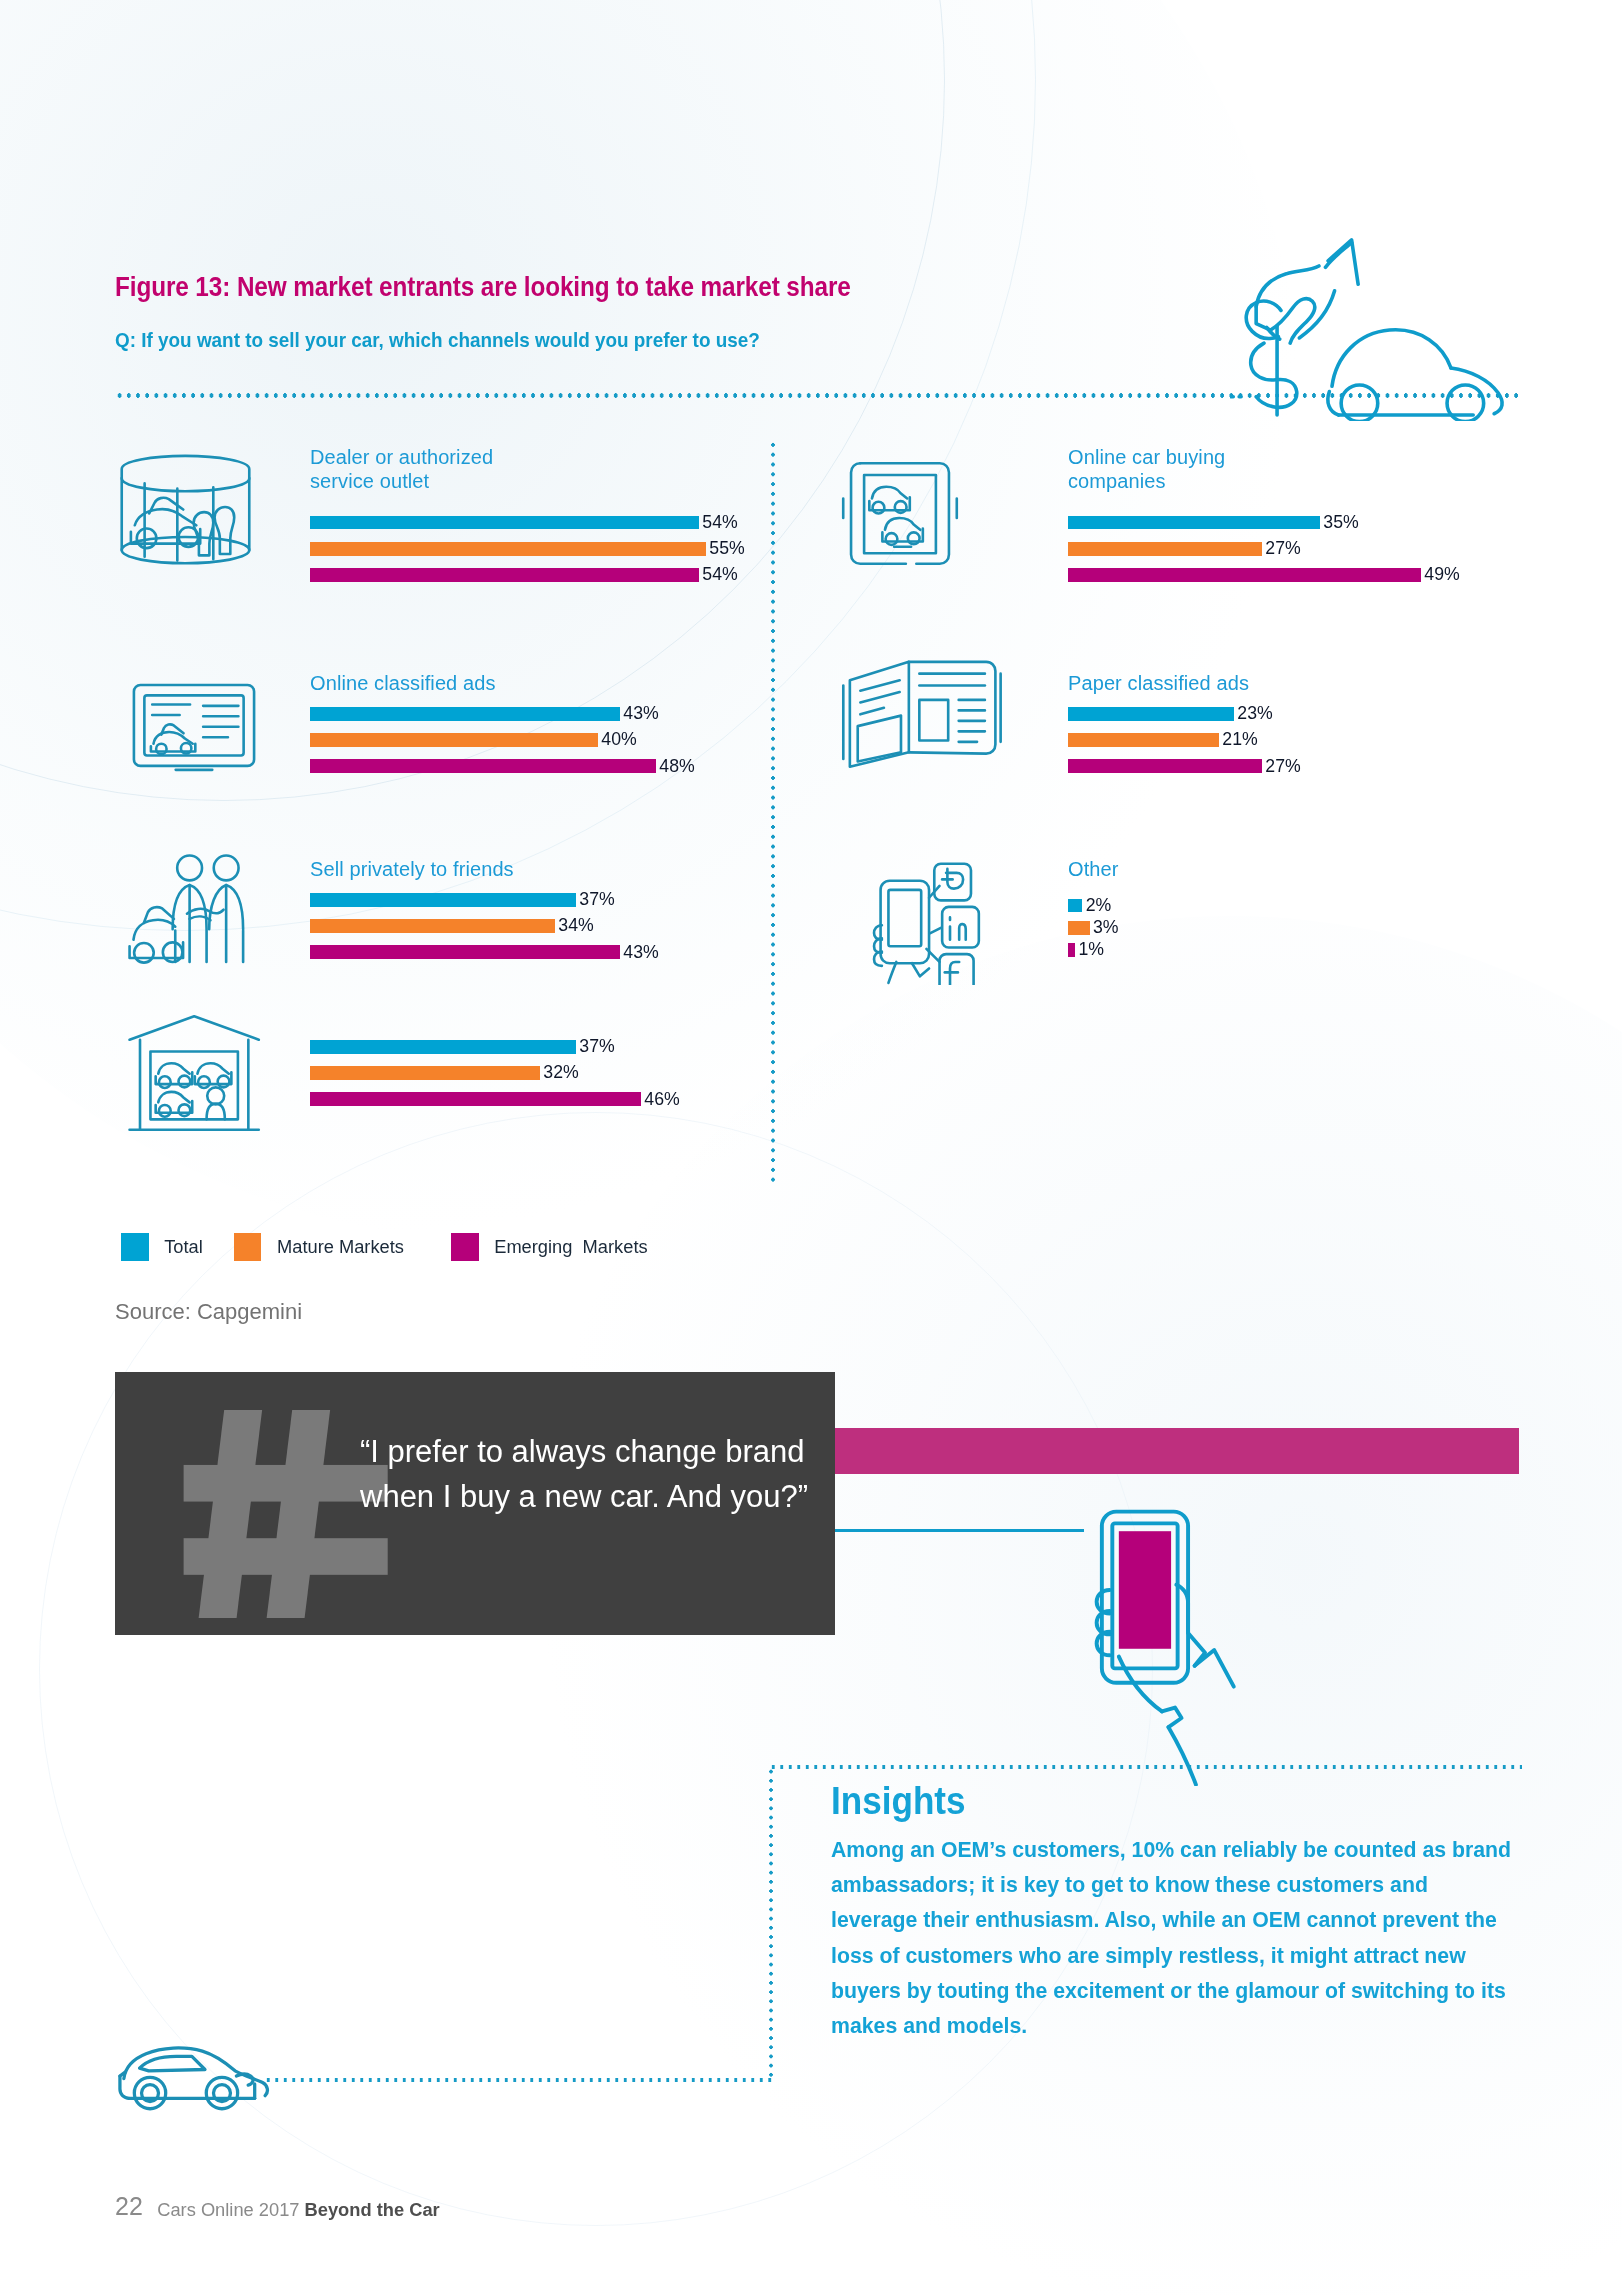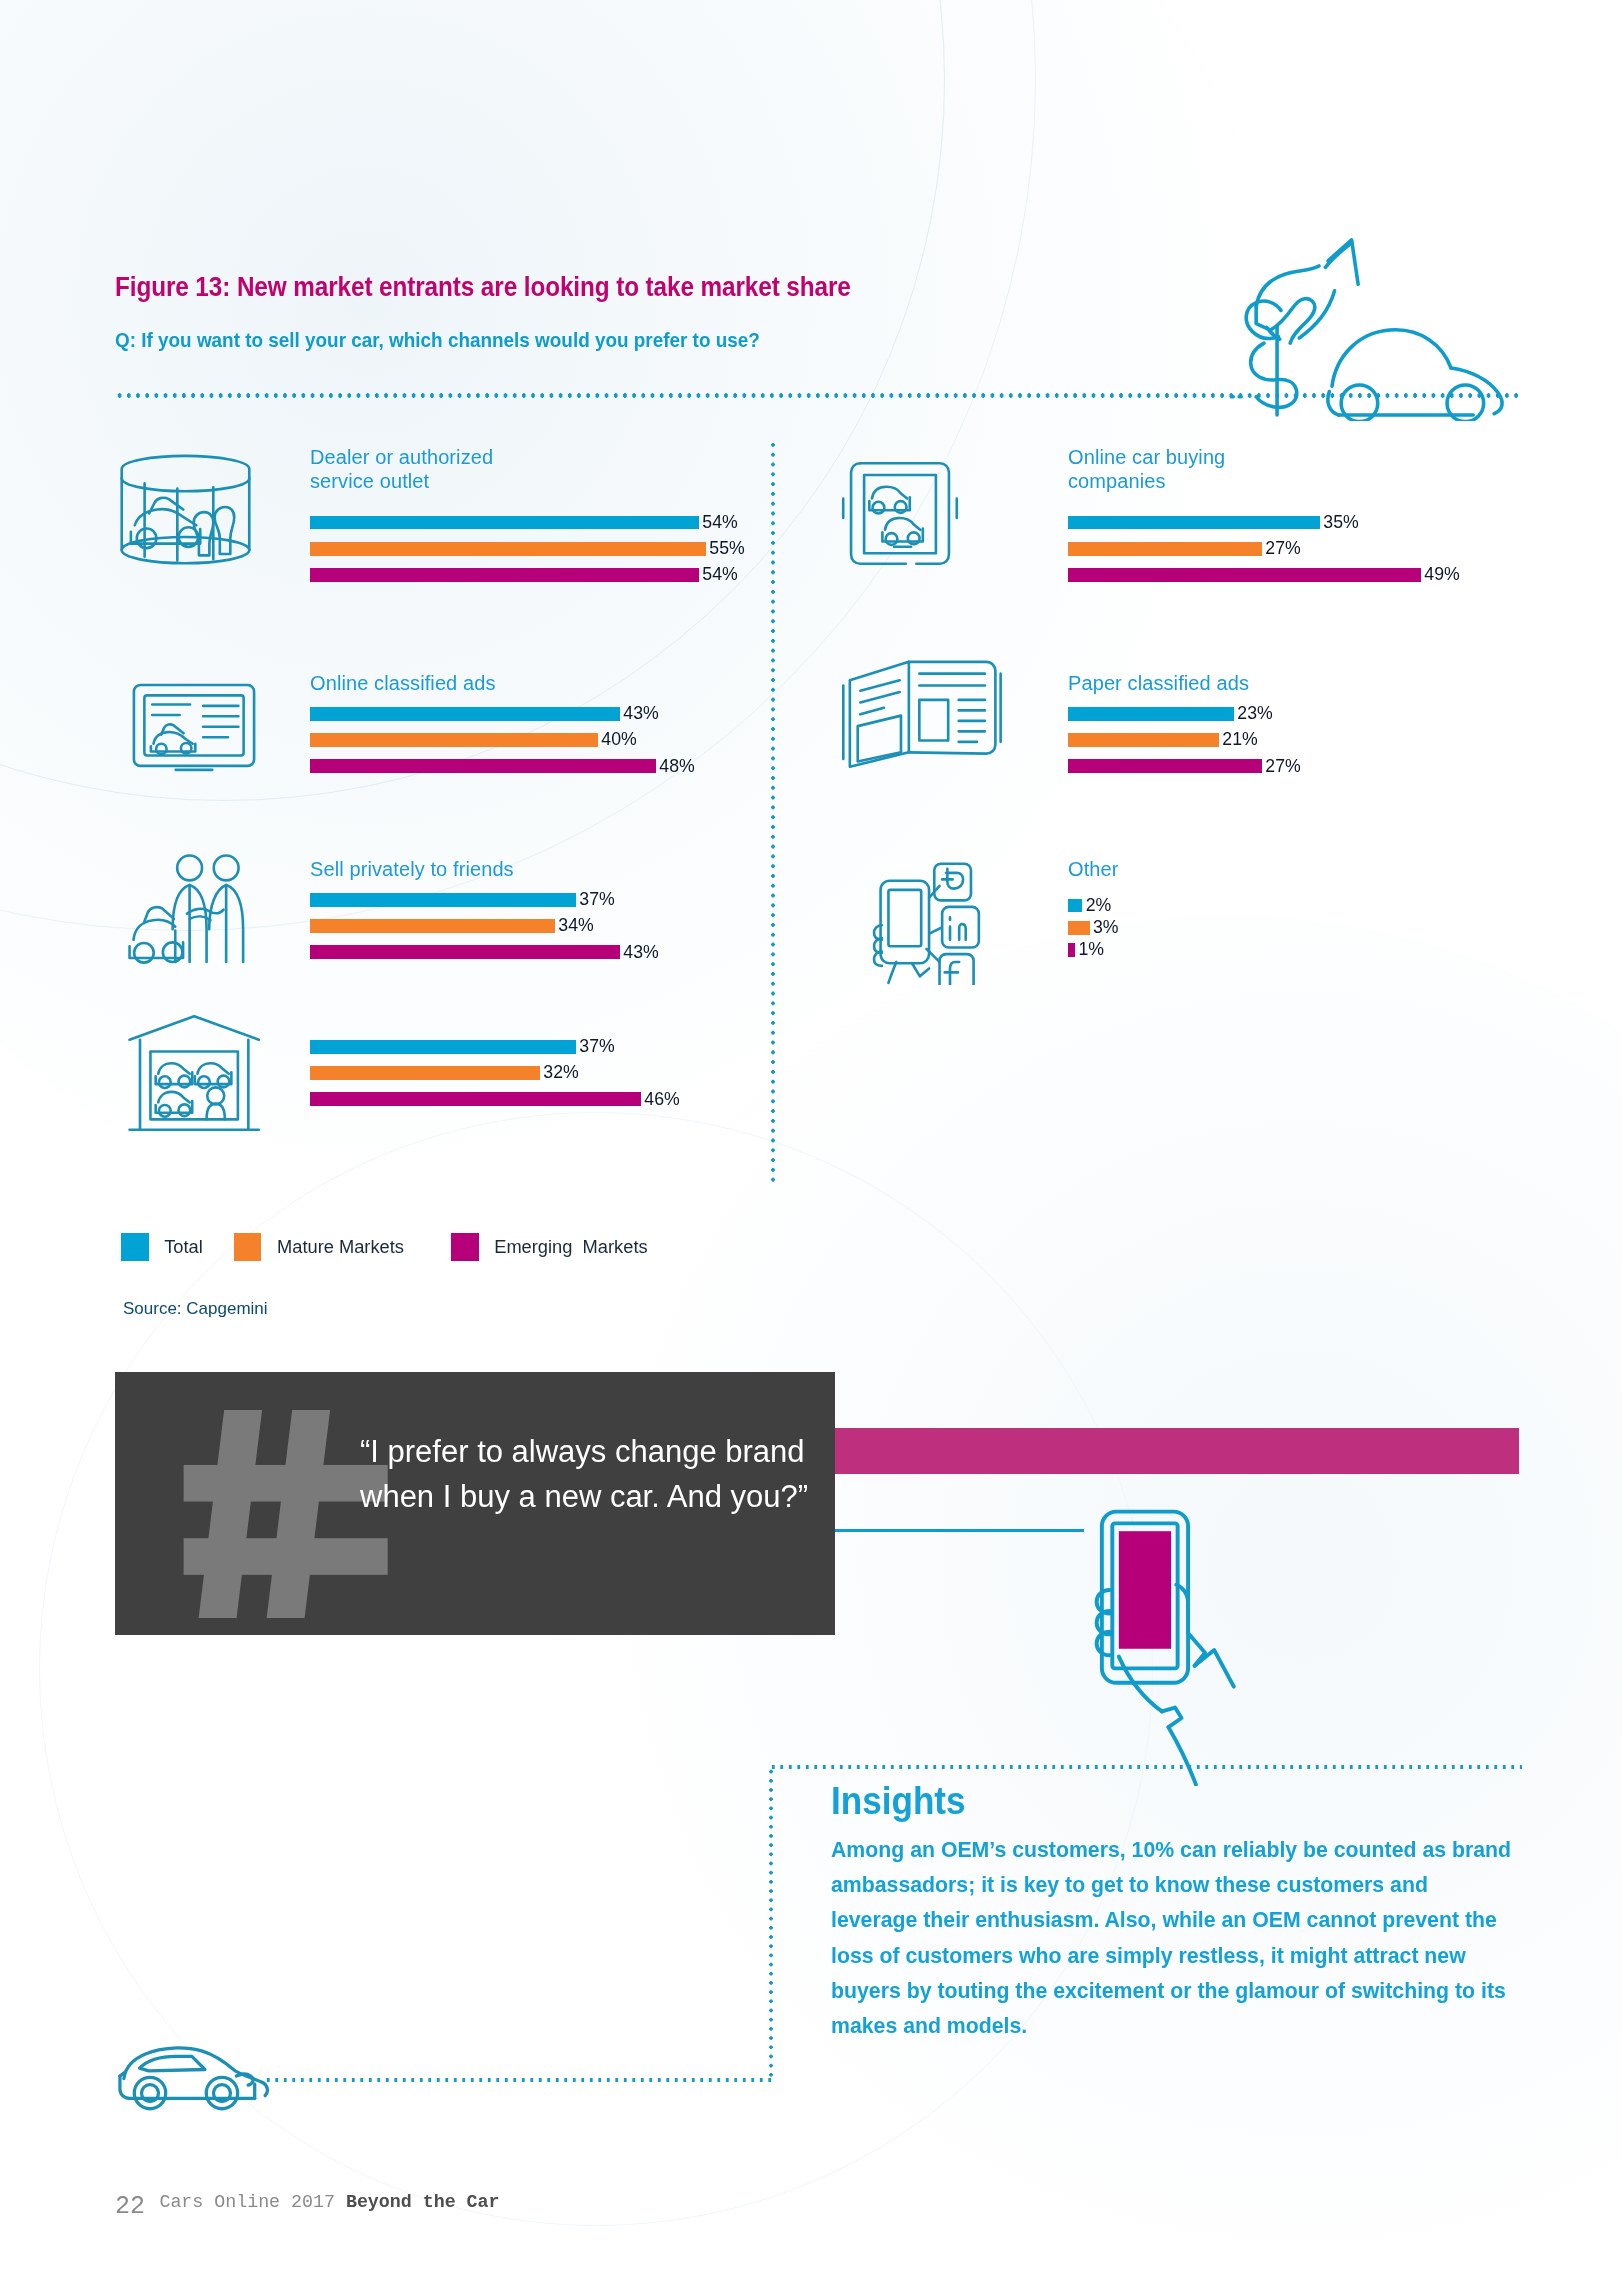--- a/index.html
+++ b/index.html
@@ -87,8 +87,8 @@
   .leg-gap1{width:31px;}
   .leg-gap2{width:47px;}
   .source{
-    position:absolute;left:123px;top:1299px;
-    font-size:17px;color:#0c4a6e;
+    position:absolute;left:115px;top:1299px;
+    font-size:22px;color:#737373;
   }
 
   

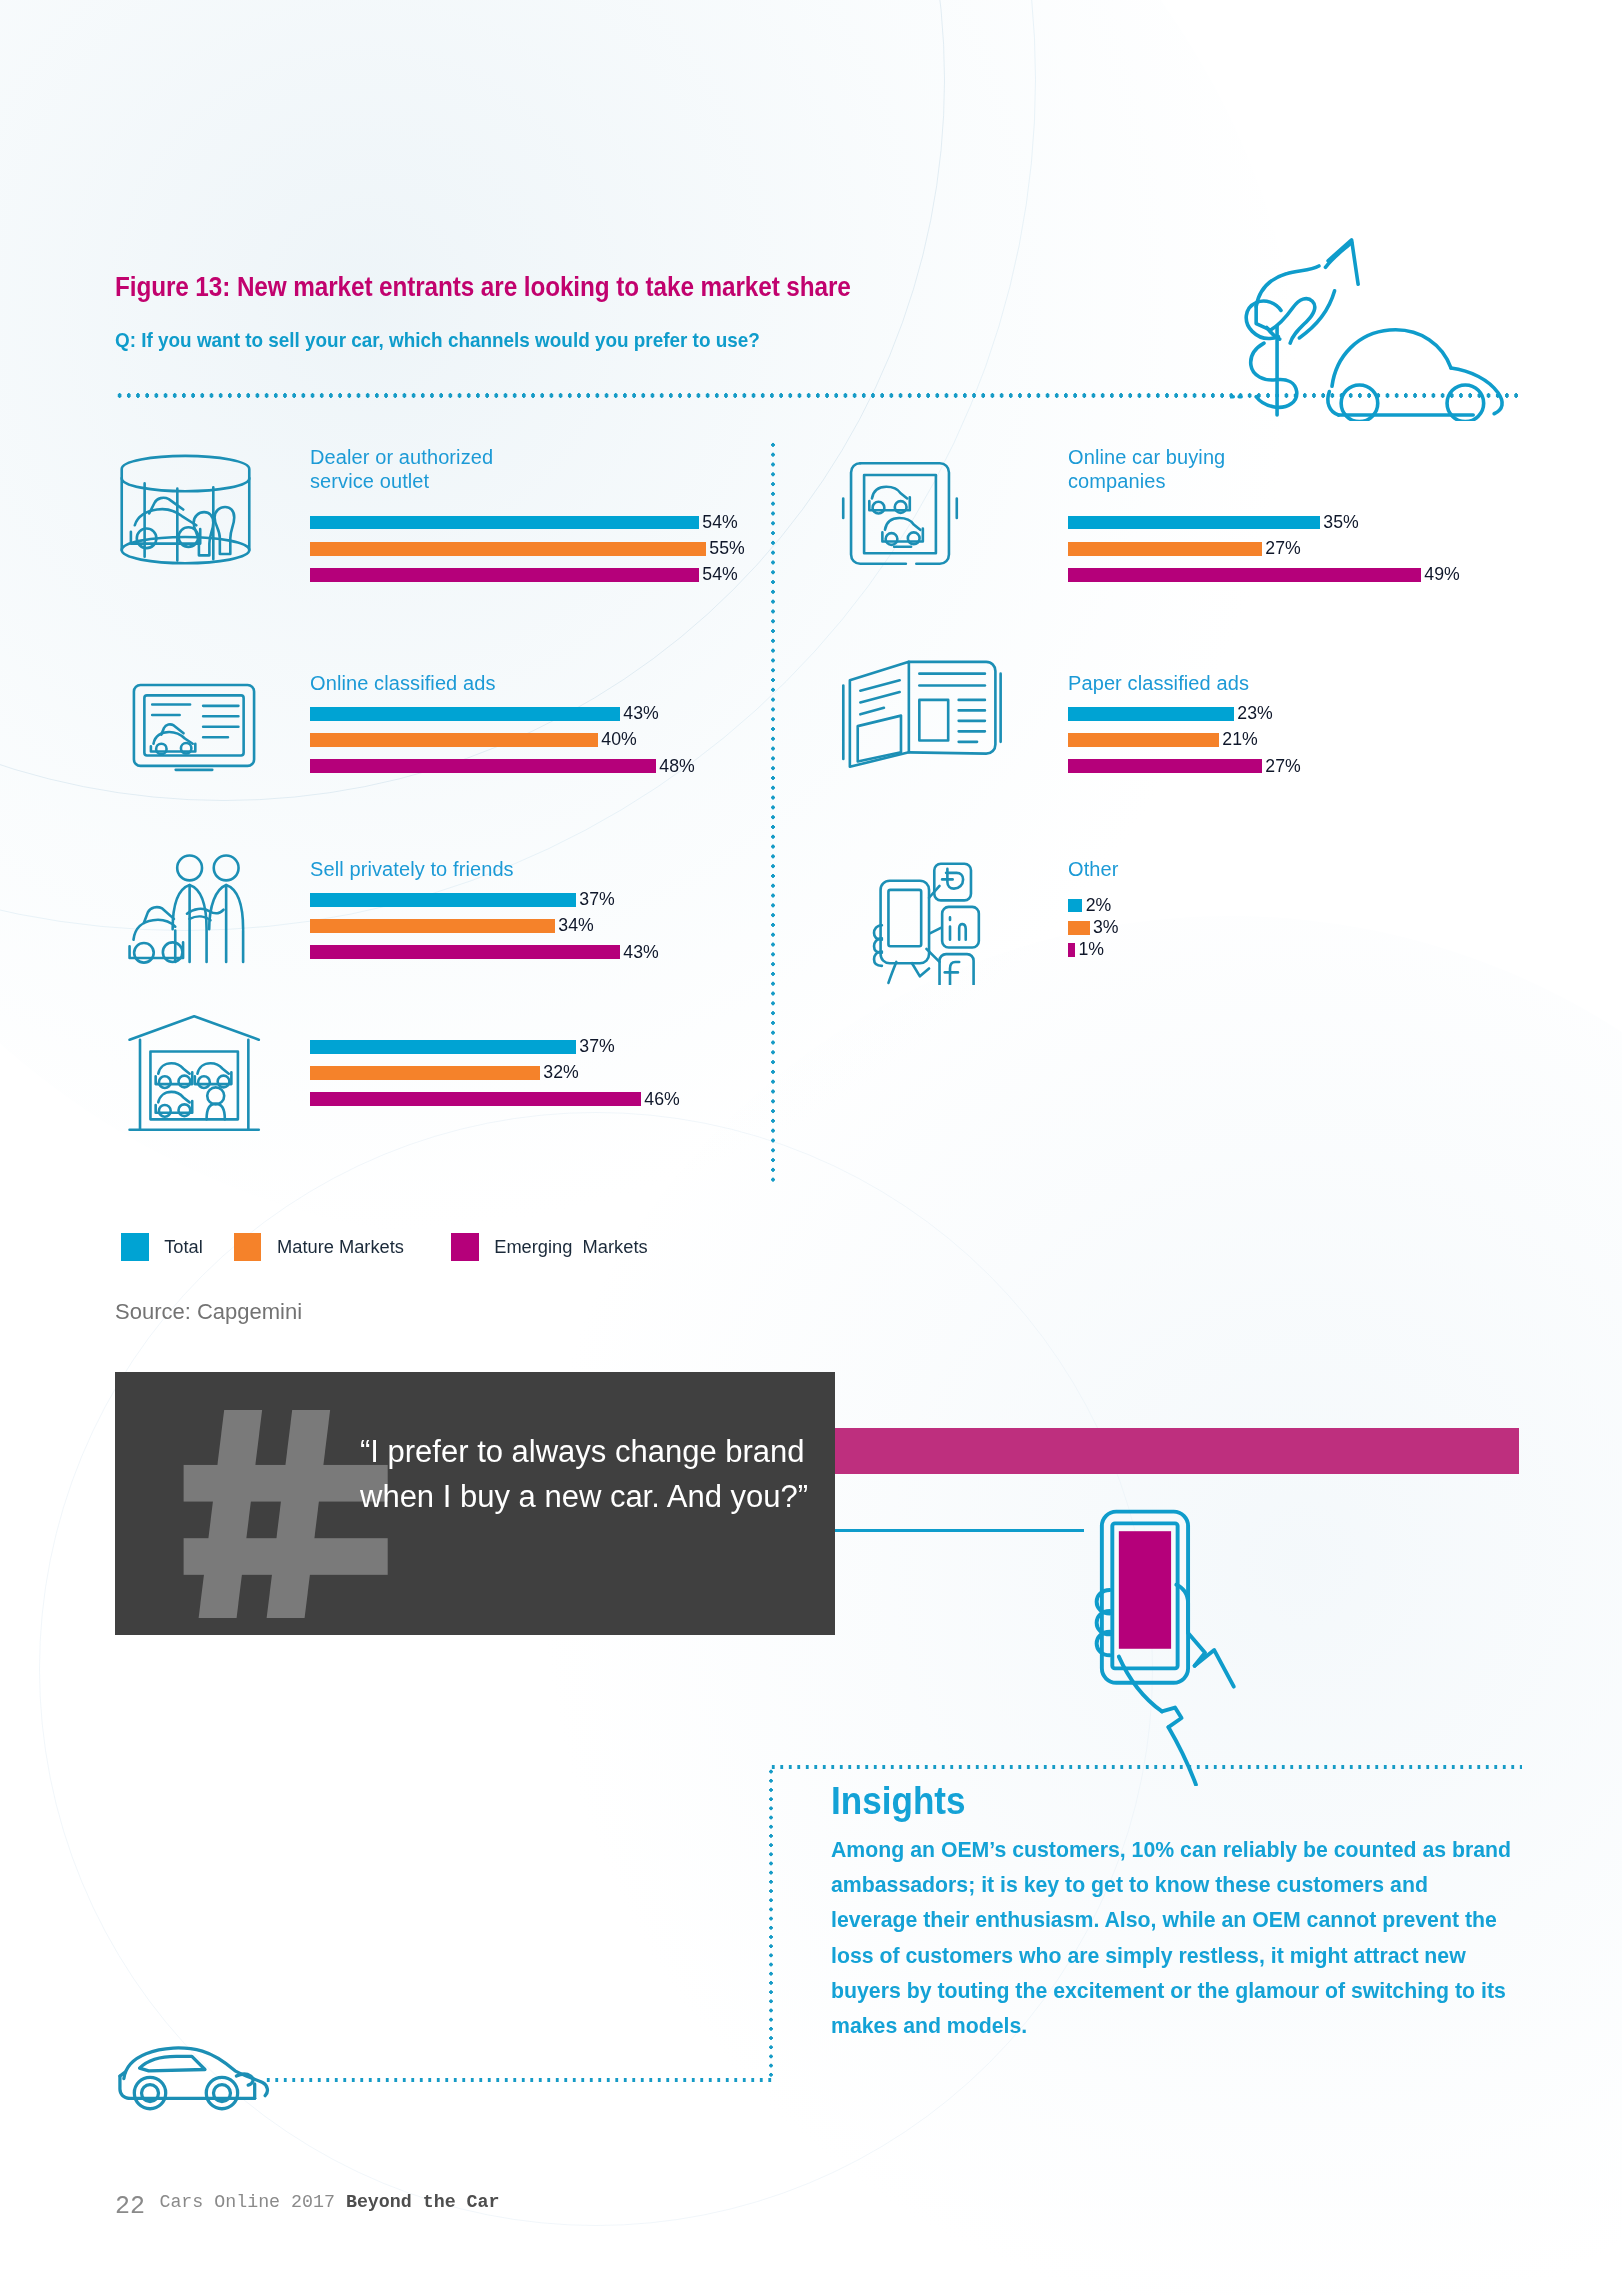--- a/index.html
+++ b/index.html
@@ -142,7 +142,7 @@
   }
 
   
-  .footer{position:absolute;left:115px;top:2192px;display:flex;align-items:flex-start;font-family:Liberation Mono, monospace;}
+  .footer{position:absolute;left:115px;top:2192px;display:flex;align-items:flex-end;}
   .fpage{font-size:25px;color:#8A8A8A;font-weight:400;}
   .fdoc{font-size:18.3px;color:#8A8A8A;margin-left:14.4px;}
   .fdoc b{color:#4E4E4E;}

